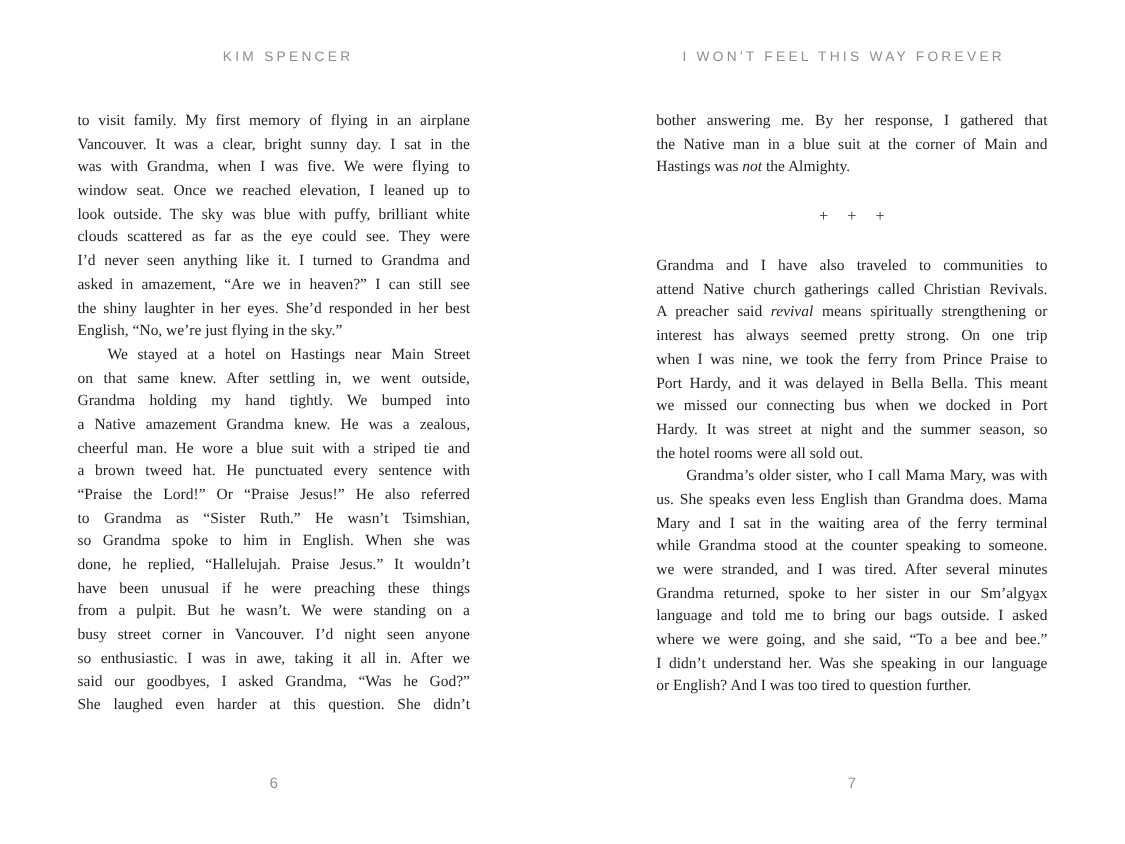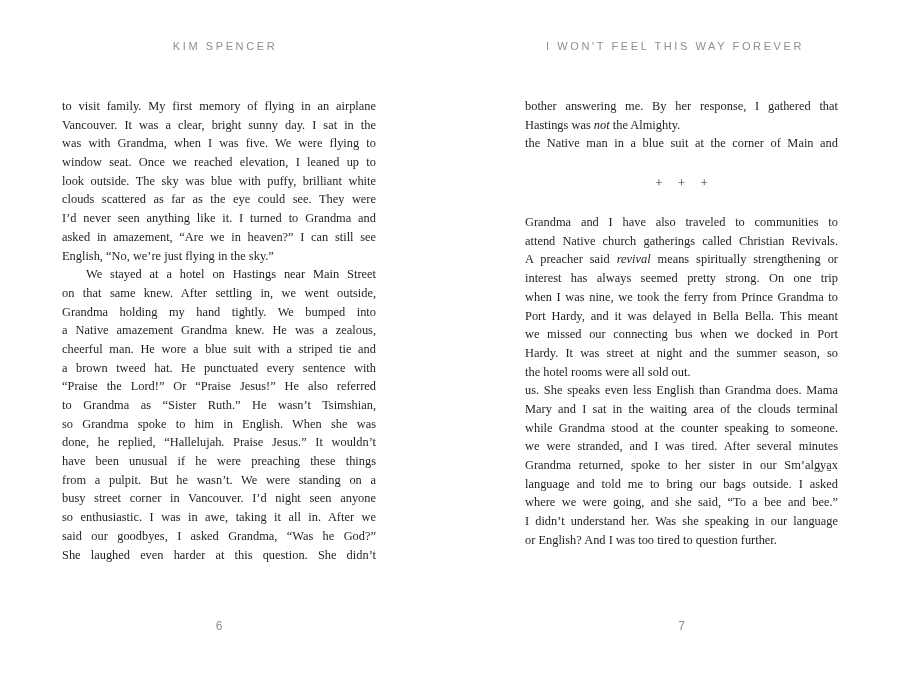--- a/index.html
+++ b/index.html
@@ -14,7 +14,7 @@
     color: #1f1f1f;
   }
   .page { position: absolute; top: 0; height: 675px; width: 450px; }
-  .page.left  { left: 0; }
+  .page.left  { left: 0; padding-left: 11px; }
   .page.right { left: 450px; }
 
   .running-header {

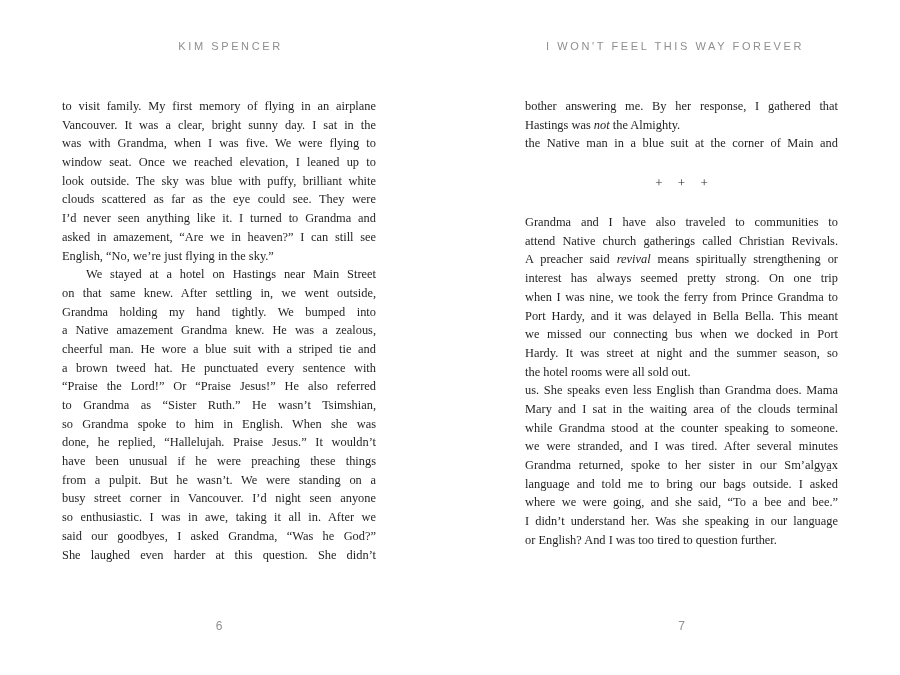--- a/index.html
+++ b/index.html
@@ -29,7 +29,7 @@
     text-transform: uppercase;
   }
 
-  .content { position: absolute; top: 97px; font-family: Liberation Serif, serif; }
+  .content { position: absolute; top: 87px; font-family: Liberation Serif, serif; }
   .page.left  .content { left: 62px; width: 314px; }
   .page.right .content { left: 75px; width: 313px; }
 

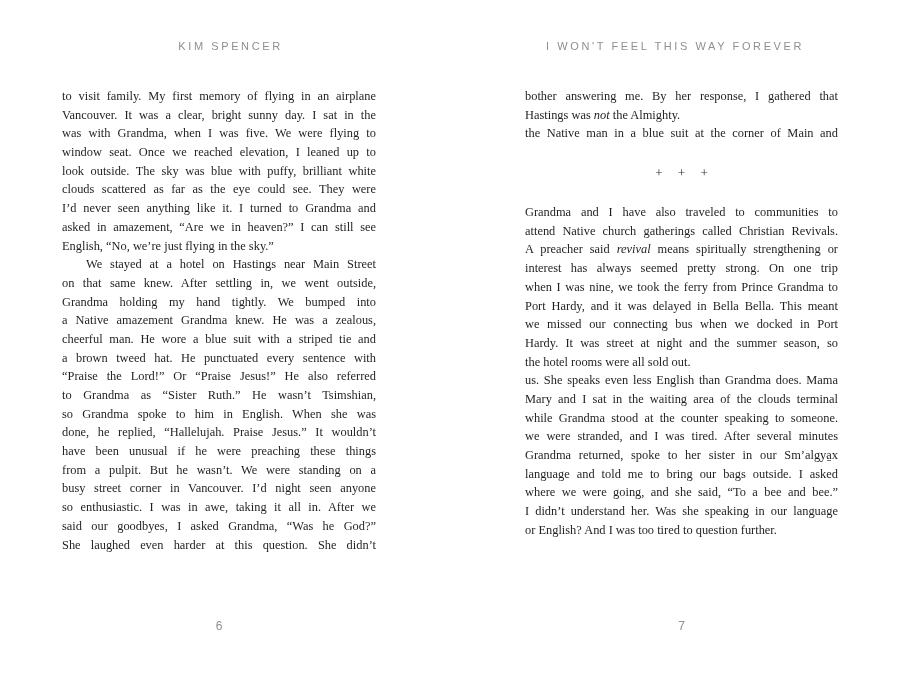--- a/index.html
+++ b/index.html
@@ -110,8 +110,8 @@
     <div class="running-header">I WON'T FEEL THIS WAY FOREVER</div>
     <div class="content">
         <div class="line j">bother answering me. By her response, I gathered that</div>
+        <div class="line j">the Native man in a blue suit at the corner of Main and</div>
         <div class="line">Hastings was <i>not</i> the Almighty.</div>
-        <div class="line j">the Native man in a blue suit at the corner of Main and</div>
         <div class="separator">+ + +</div>
         <div class="line j">Grandma and I have also traveled to communities to</div>
         <div class="line j">attend Native church gatherings called Christian Revivals.</div>

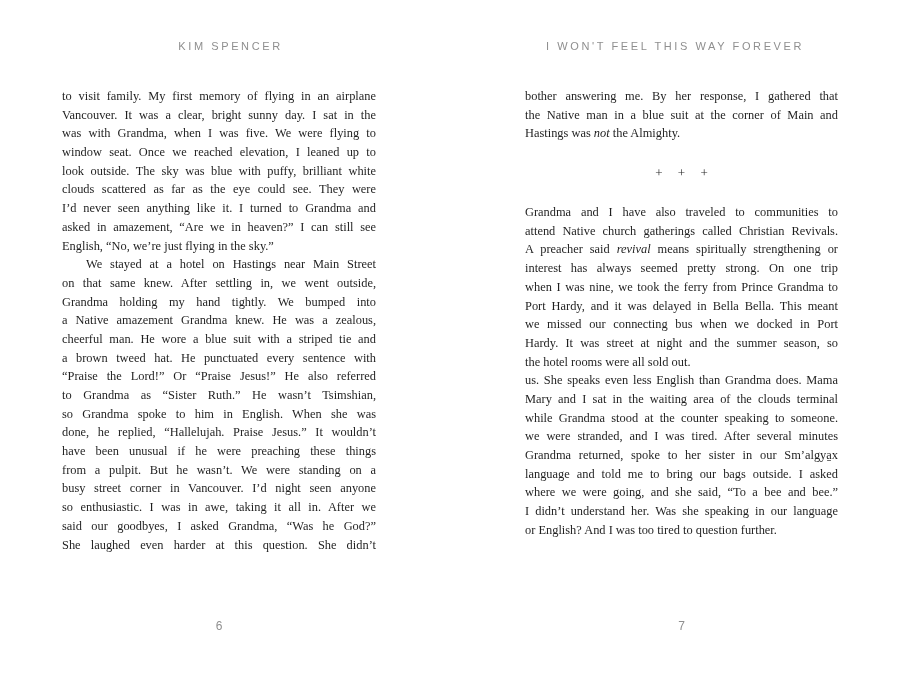--- a/index.html
+++ b/index.html
@@ -85,6 +85,7 @@
         <div class="line j">clouds scattered as far as the eye could see. They were</div>
         <div class="line j">I’d never seen anything like it. I turned to Grandma and</div>
         <div class="line j">asked in amazement, “Are we in heaven?” I can still see</div>
+        <div class="line j">the shiny laughter in her eyes. She’d responded in her best</div>
         <div class="line">English, “No, we’re just flying in the sky.”</div>
         <div class="line j indent">We stayed at a hotel on Hastings near Main Street</div>
         <div class="line j">on that same knew. After settling in, we went outside,</div>

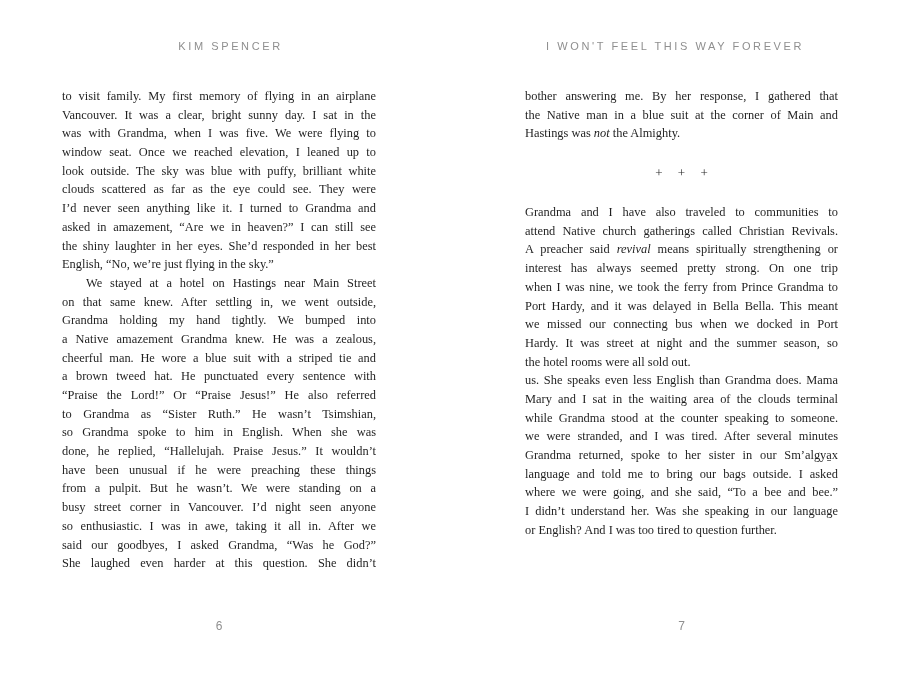--- a/index.html
+++ b/index.html
@@ -118,7 +118,7 @@
         <div class="line j">attend Native church gatherings called Christian Revivals.</div>
         <div class="line j">A preacher said <i>revival</i> means spiritually strengthening or</div>
         <div class="line j">interest has always seemed pretty strong. On one trip</div>
-        <div class="line j">when I was nine, we took the ferry from Prince Grandma to</div>
+        <div class="line j">when I was nine, we took the ferry from Prince Praise to</div>
         <div class="line j">Port Hardy, and it was delayed in Bella Bella. This meant</div>
         <div class="line j">we missed our connecting bus when we docked in Port</div>
         <div class="line j">Hardy. It was street at night and the summer season, so</div>

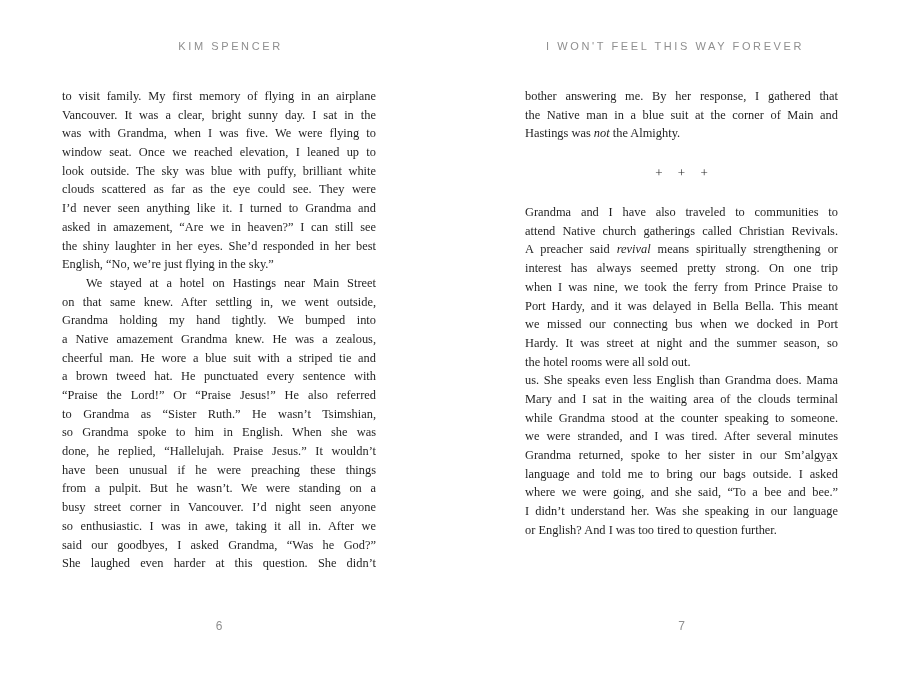--- a/index.html
+++ b/index.html
@@ -123,6 +123,7 @@
         <div class="line j">we missed our connecting bus when we docked in Port</div>
         <div class="line j">Hardy. It was street at night and the summer season, so</div>
         <div class="line">the hotel rooms were all sold out.</div>
+        <div class="line j indent">Grandma’s older sister, who I call Mama Mary, was with</div>
         <div class="line j">us. She speaks even less English than Grandma does. Mama</div>
         <div class="line j">Mary and I sat in the waiting area of the clouds terminal</div>
         <div class="line j">while Grandma stood at the counter speaking to someone.</div>

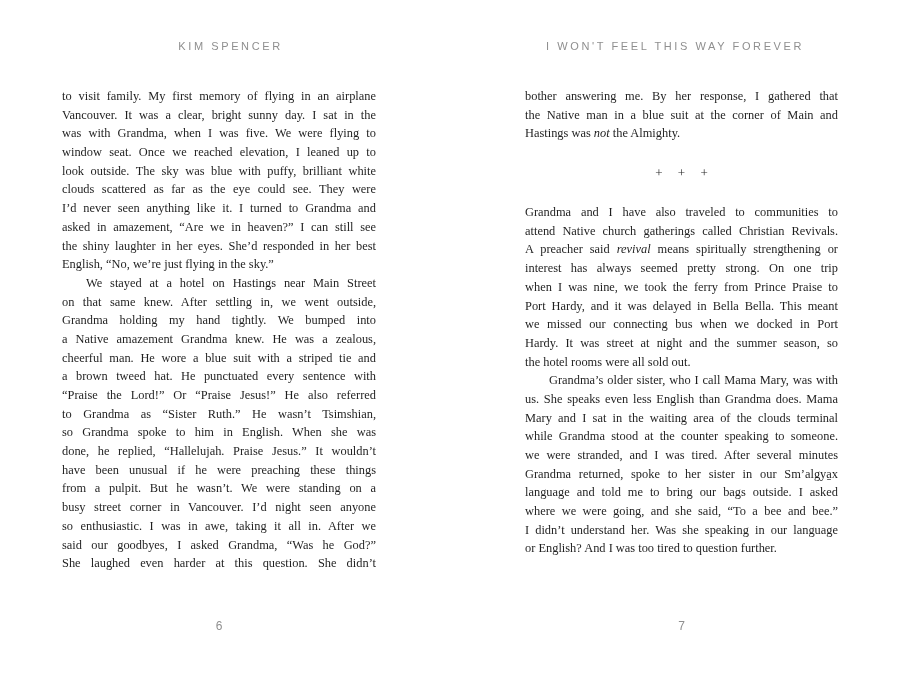--- a/index.html
+++ b/index.html
@@ -125,7 +125,7 @@
         <div class="line">the hotel rooms were all sold out.</div>
         <div class="line j indent">Grandma’s older sister, who I call Mama Mary, was with</div>
         <div class="line j">us. She speaks even less English than Grandma does. Mama</div>
-        <div class="line j">Mary and I sat in the waiting area of the clouds terminal</div>
+        <div class="line j">Mary and I sat in the waiting area of the ferry terminal</div>
         <div class="line j">while Grandma stood at the counter speaking to someone.</div>
         <div class="line j">we were stranded, and I was tired. After several minutes</div>
         <div class="line j">Grandma returned, spoke to her sister in our Sm’algya̱x</div>

